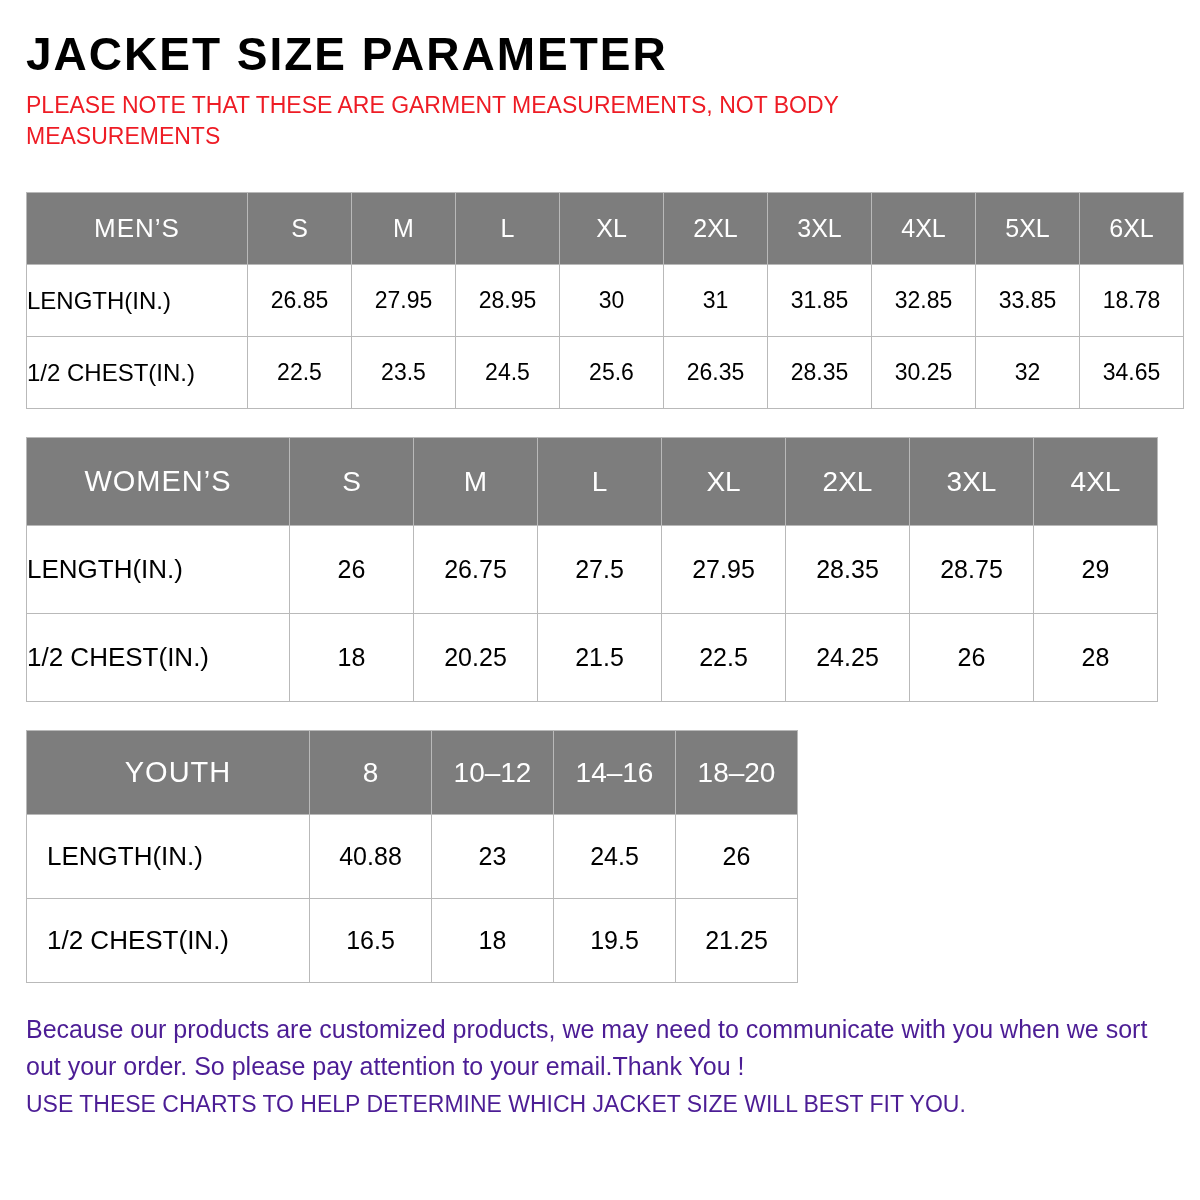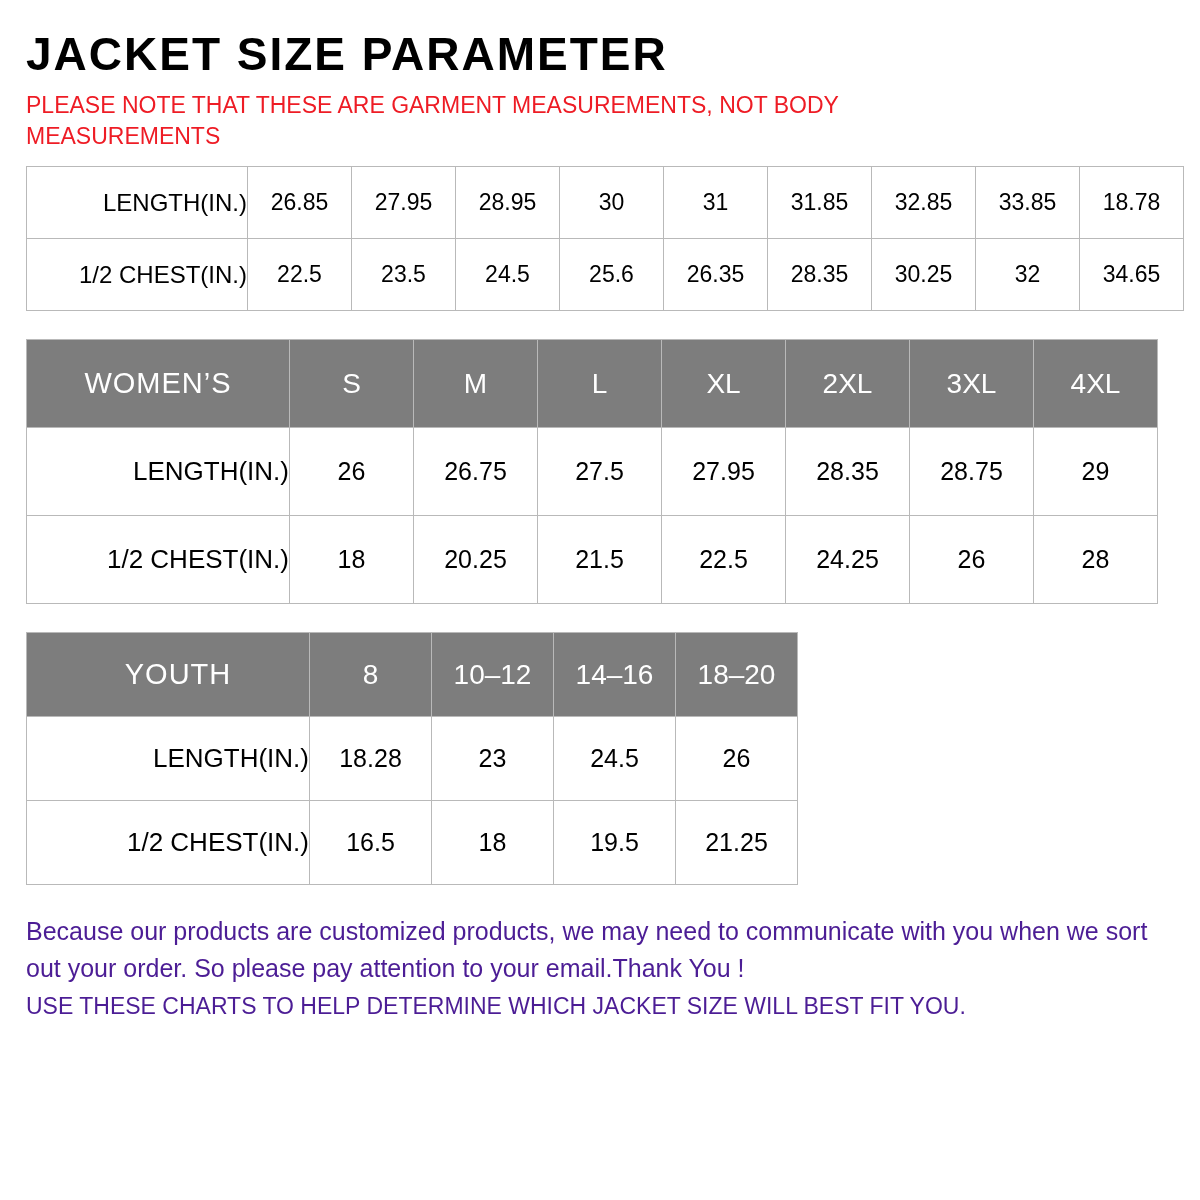--- a/index.html
+++ b/index.html
@@ -33,7 +33,7 @@
     color: #ee1c25;
     font-size: 23px;
     line-height: 1.35;
-    margin-bottom: 14px;
+    margin-bottom: 40px;
     max-width: 930px;
   }
   table.size-table {

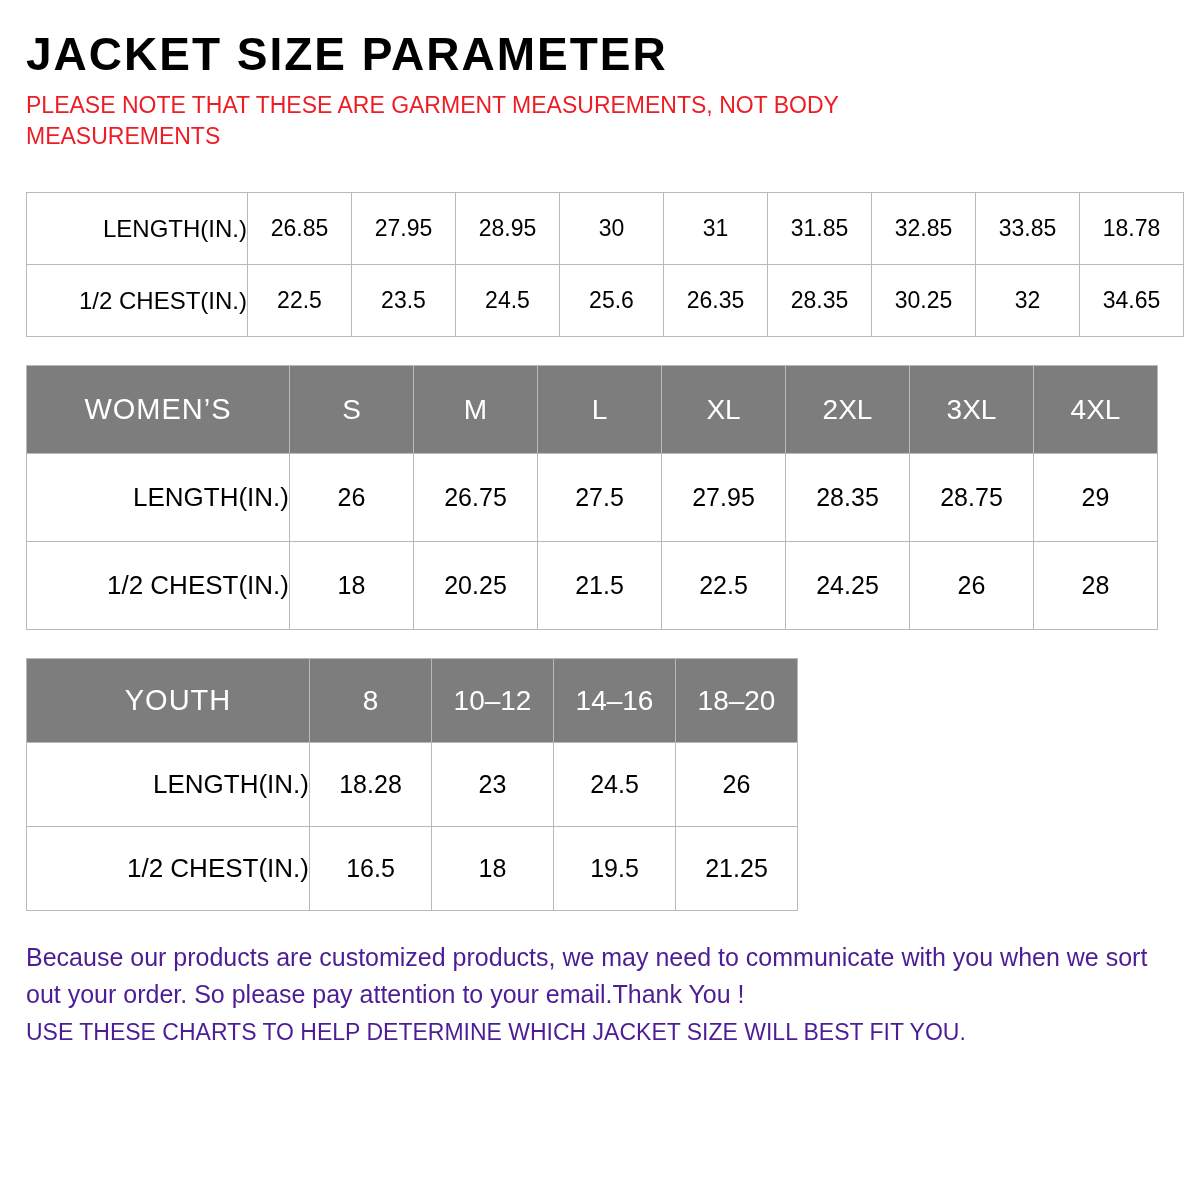--- a/index.html
+++ b/index.html
@@ -119,6 +119,18 @@
 
   <table class="size-table" id="men-table">
     <tbody>
+      <tr class="hdr-row">
+        <td class="label">MEN’S</td>
+        <td class="size">S</td>
+        <td class="size">M</td>
+        <td class="size">L</td>
+        <td class="size">XL</td>
+        <td class="size">2XL</td>
+        <td class="size">3XL</td>
+        <td class="size">4XL</td>
+        <td class="size">5XL</td>
+        <td class="size">6XL</td>
+      </tr>
       <tr class="data-row">
         <td class="label">LENGTH(IN.)</td>
         <td class="val">26.85</td>

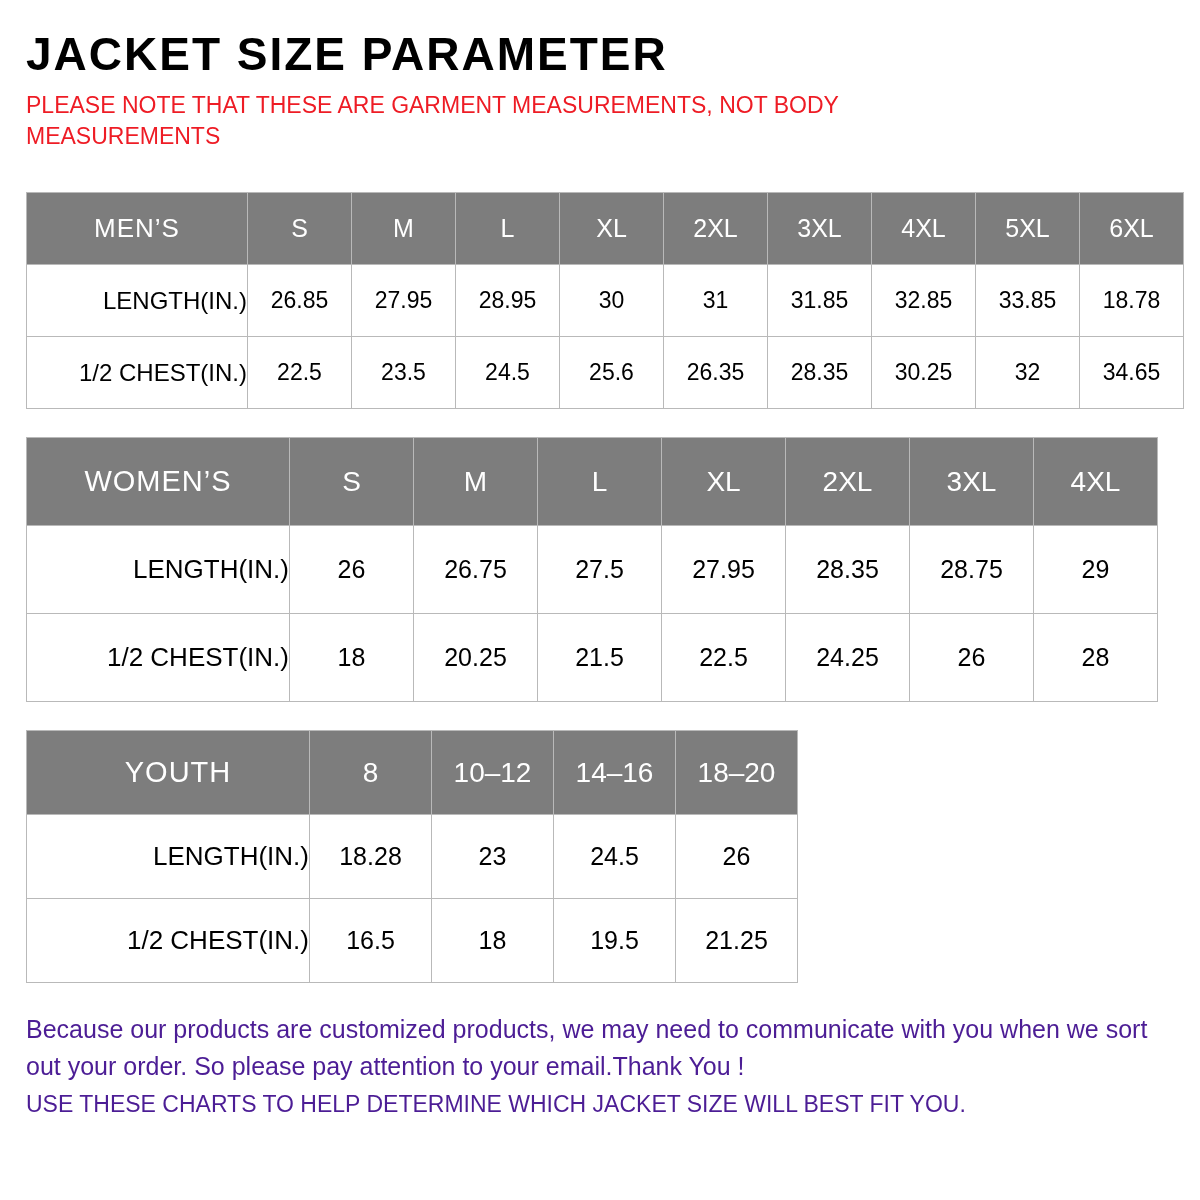--- a/index.html
+++ b/index.html
@@ -65,7 +65,7 @@
   }
   .data-row td.label {
     font-size: 24px;
-    text-align: right;
+    text-align: left;
   }
   .data-row td.val {
     font-size: 23px;

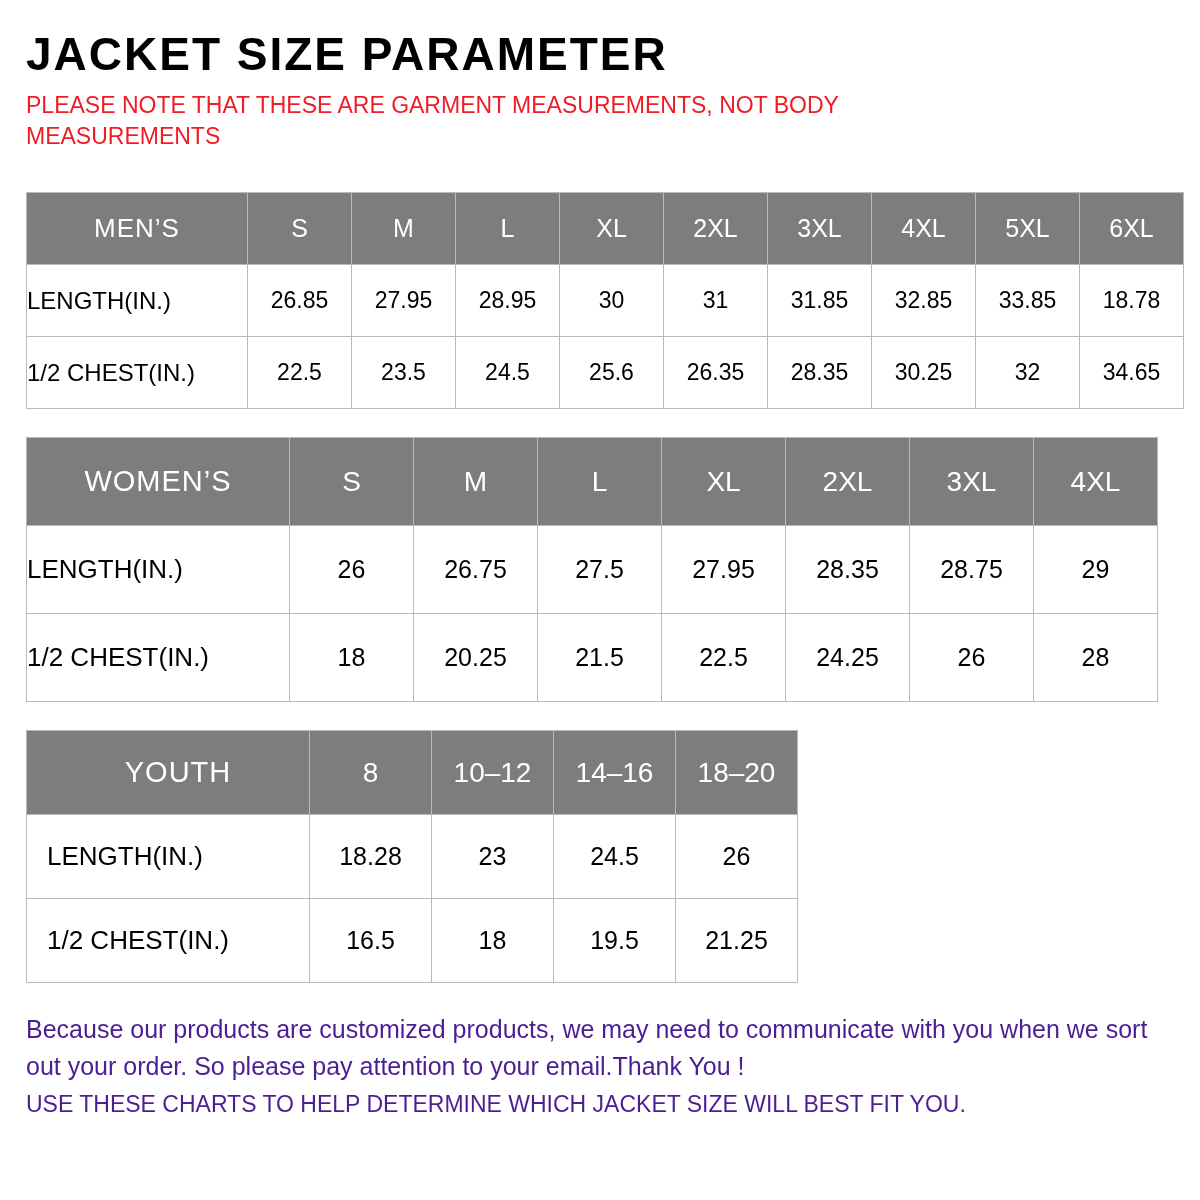--- a/index.html
+++ b/index.html
@@ -204,7 +204,7 @@
       </tr>
       <tr class="data-row">
         <td class="label">LENGTH(IN.)</td>
-        <td class="val">18.28</td>
+        <td class="val">40.88</td>
         <td class="val">23</td>
         <td class="val">24.5</td>
         <td class="val">26</td>

